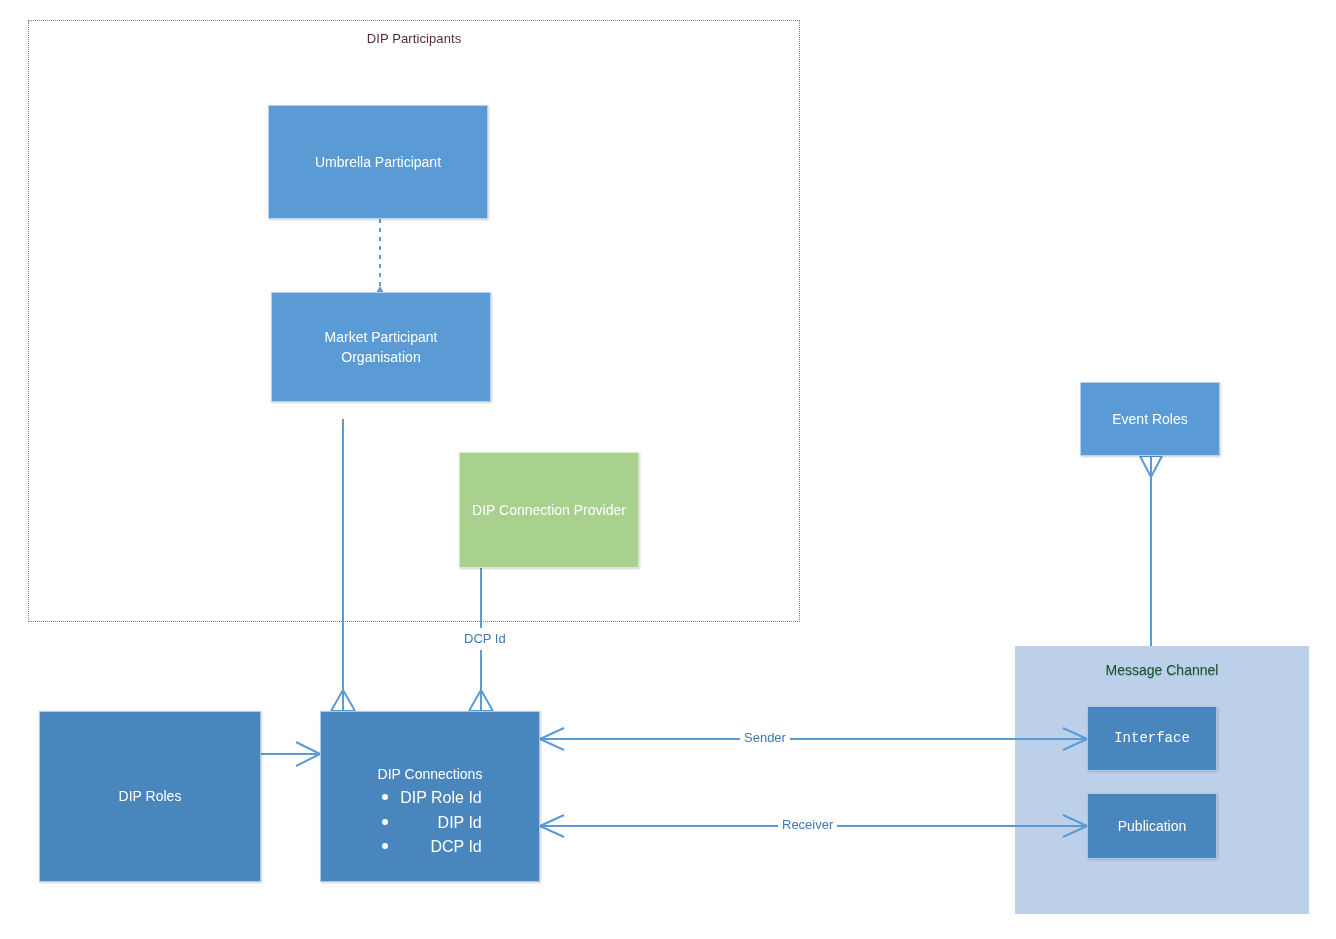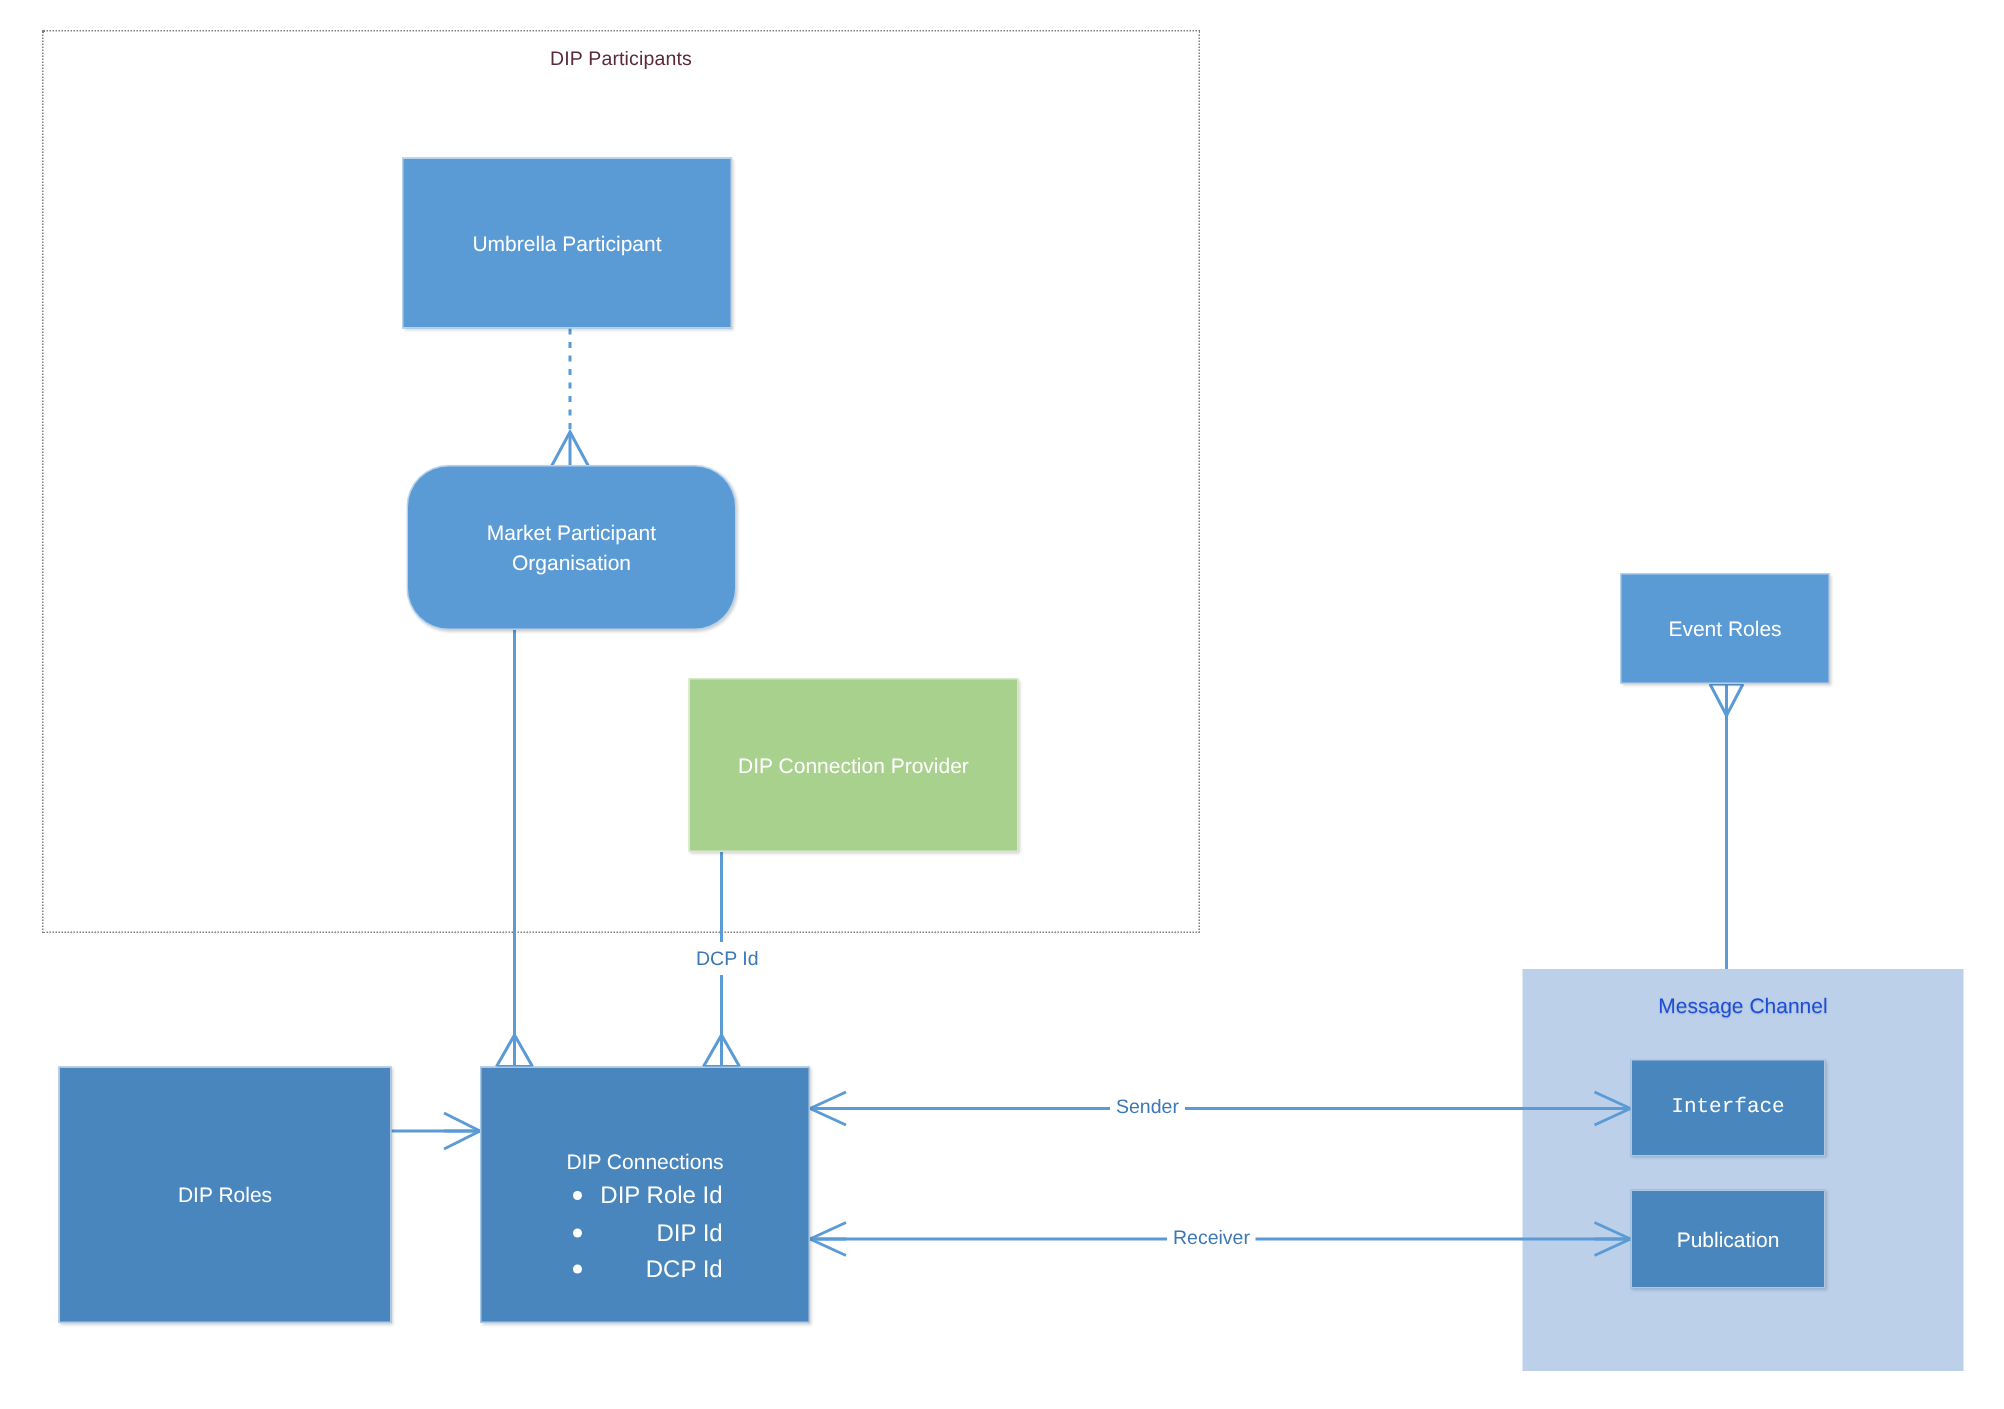--- a/index.html
+++ b/index.html
@@ -183,7 +183,7 @@
     <span class="box-title">Umbrella Participant</span>
   </div>
 
-  <div class="box blue" style="left:271px; top:310px; width:220px; height:110px;border-radius:28px;">
+  <div class="box blue" style="left:271px; top:292px; width:220px; height:110px;">
     <span class="box-title">Market Participant</span>
     <span class="box-title">Organisation</span>
   </div>

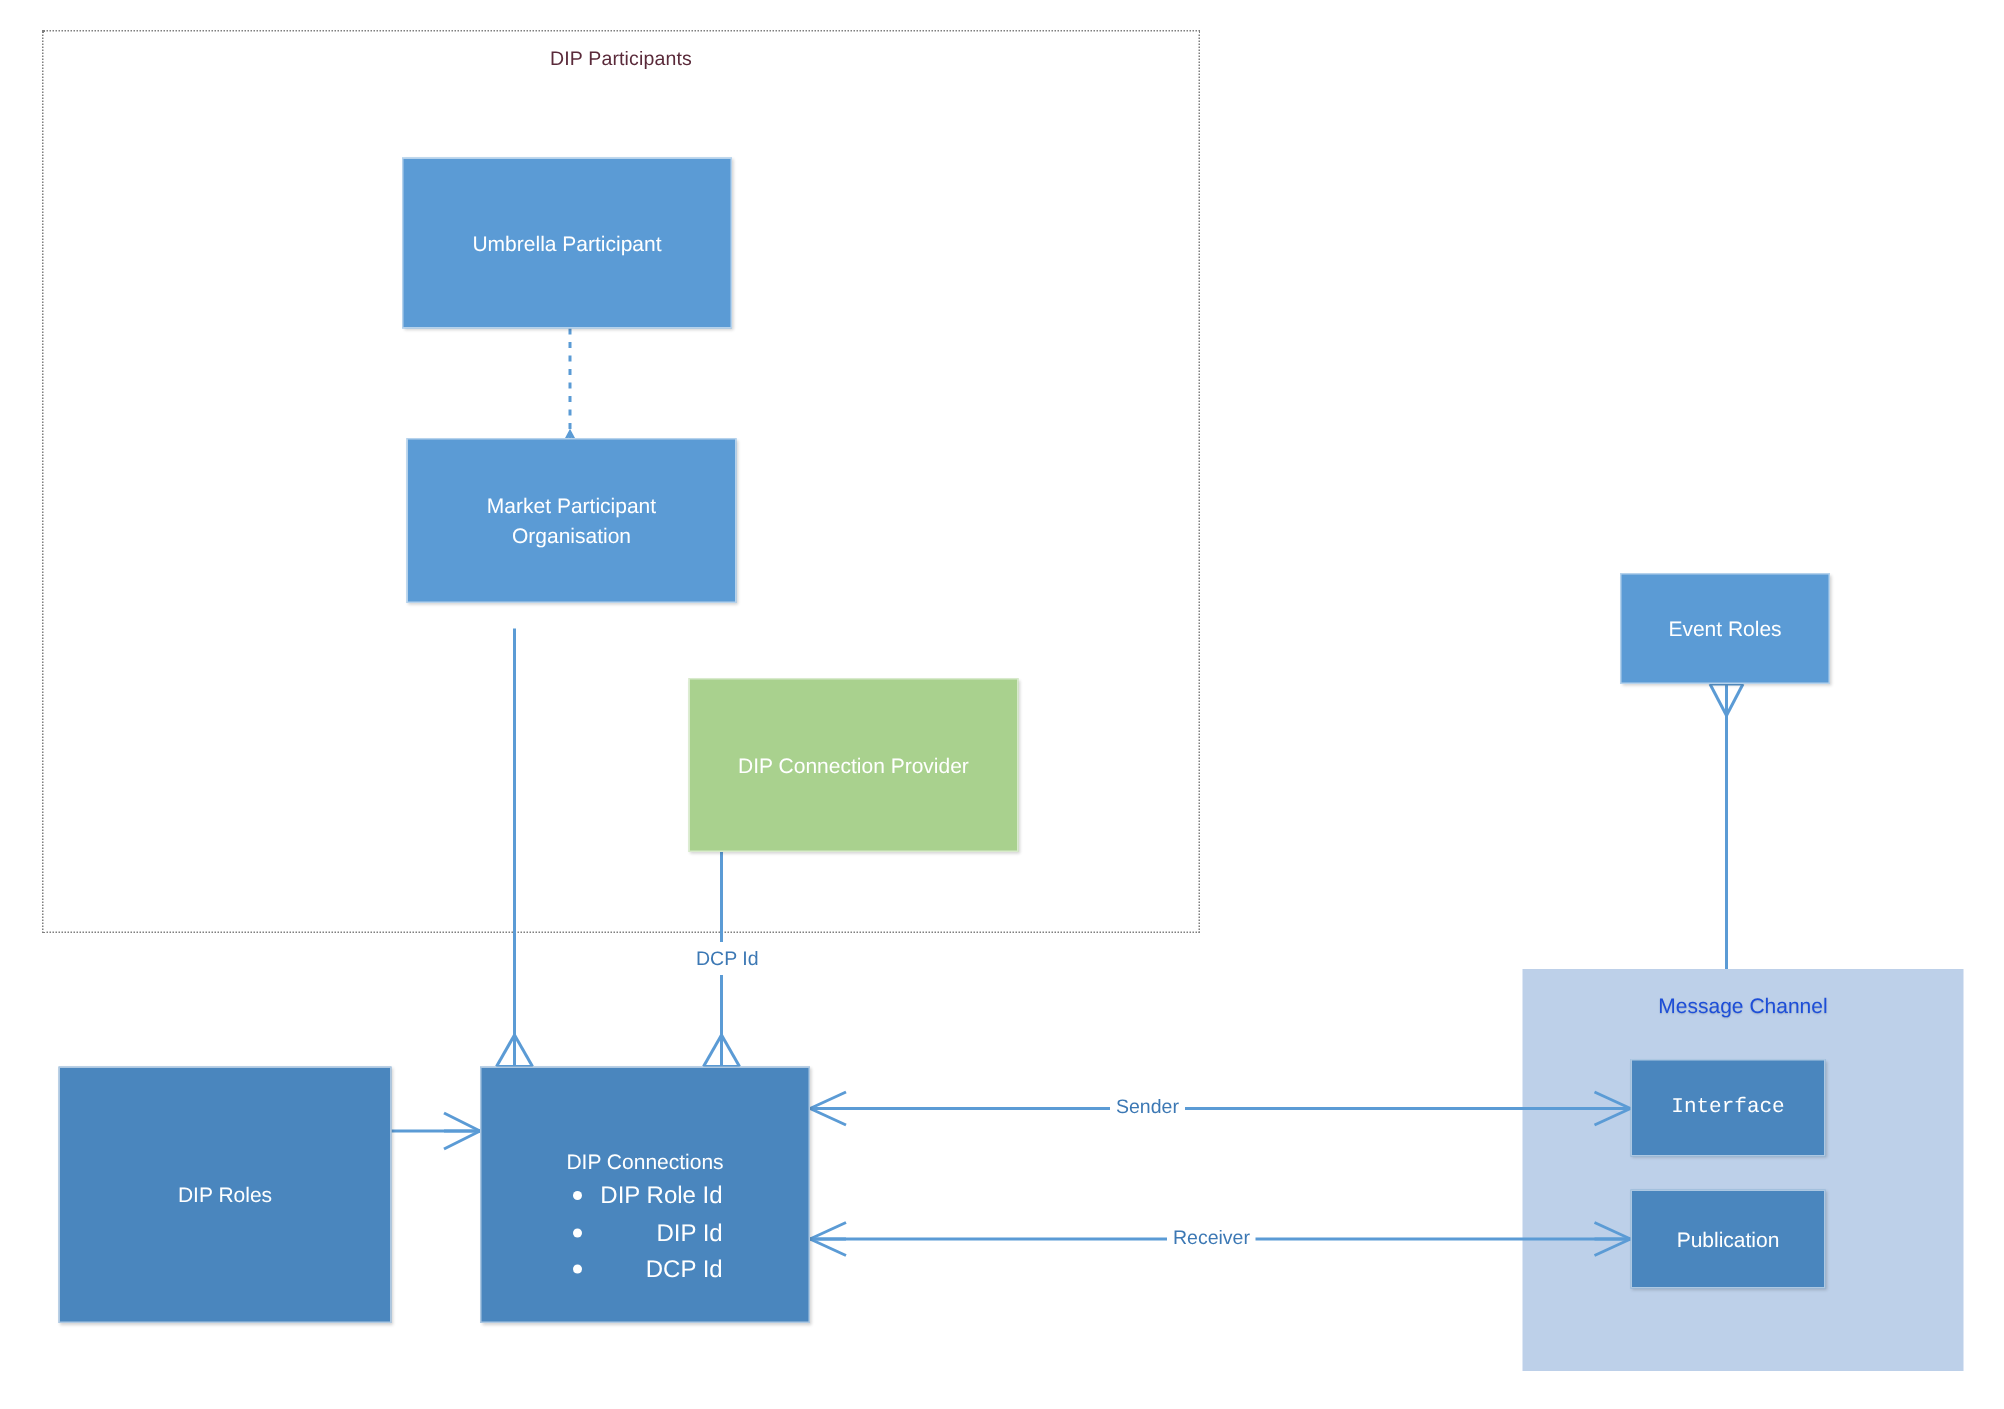--- a/index.html
+++ b/index.html
@@ -188,7 +188,7 @@
     <span class="box-title">Organisation</span>
   </div>
 
-  <div class="box green" style="left:459px; top:452px; width:220px; height:116px;">
+  <div class="box green" style="left:459px; top:452px; width:180px; height:116px;">
     <span class="box-title">DIP Connection Provider</span>
   </div>
 

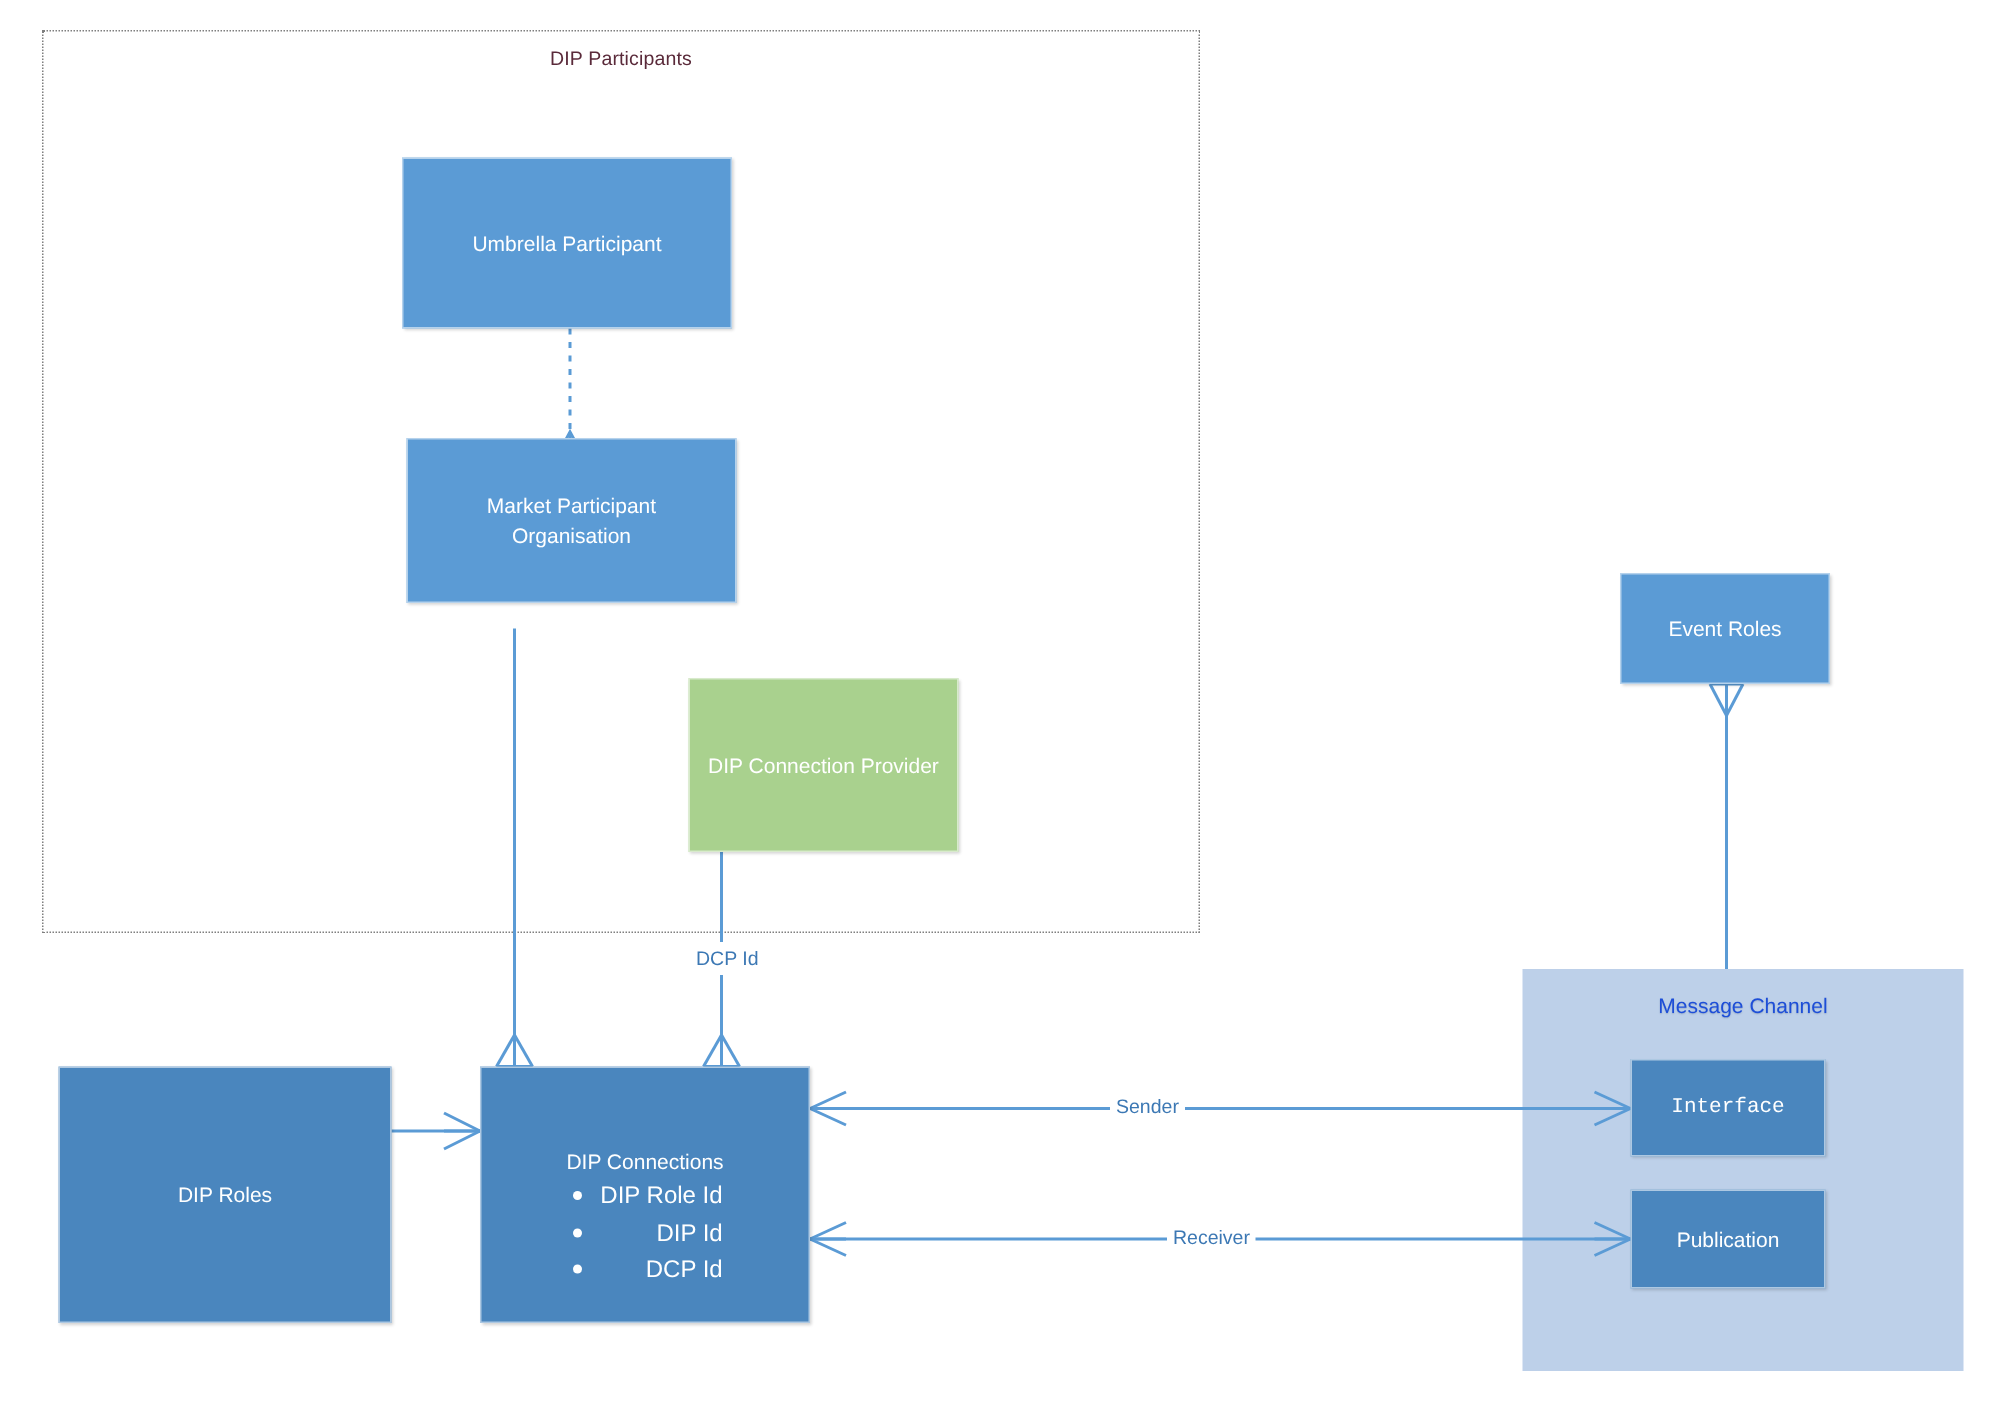--- a/index.html
+++ b/index.html
@@ -47,7 +47,7 @@
     width: 100%;
     text-align: center;
     font-size: 14px;
-    color: #1d4ed8;
+    color: #14532d;
     text-shadow: 0 1px 1px rgba(90,110,140,.35);
   }
   

